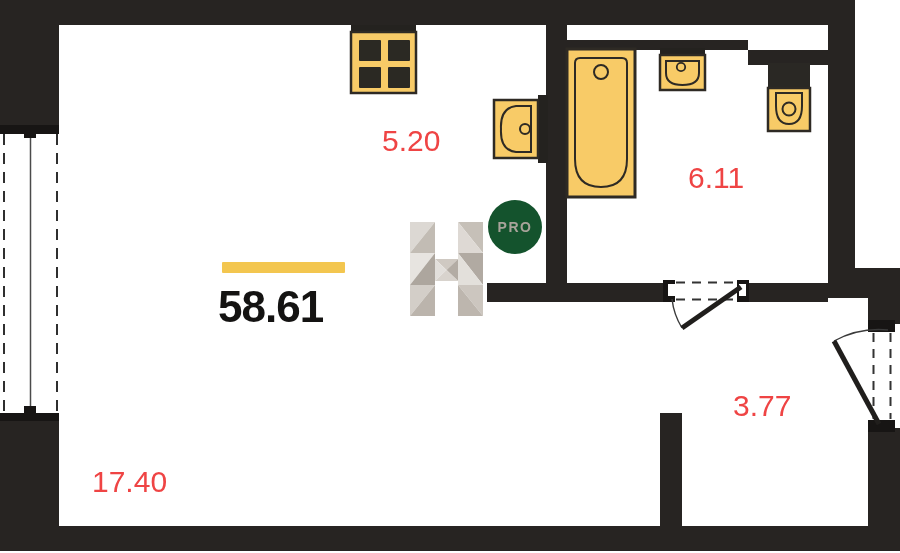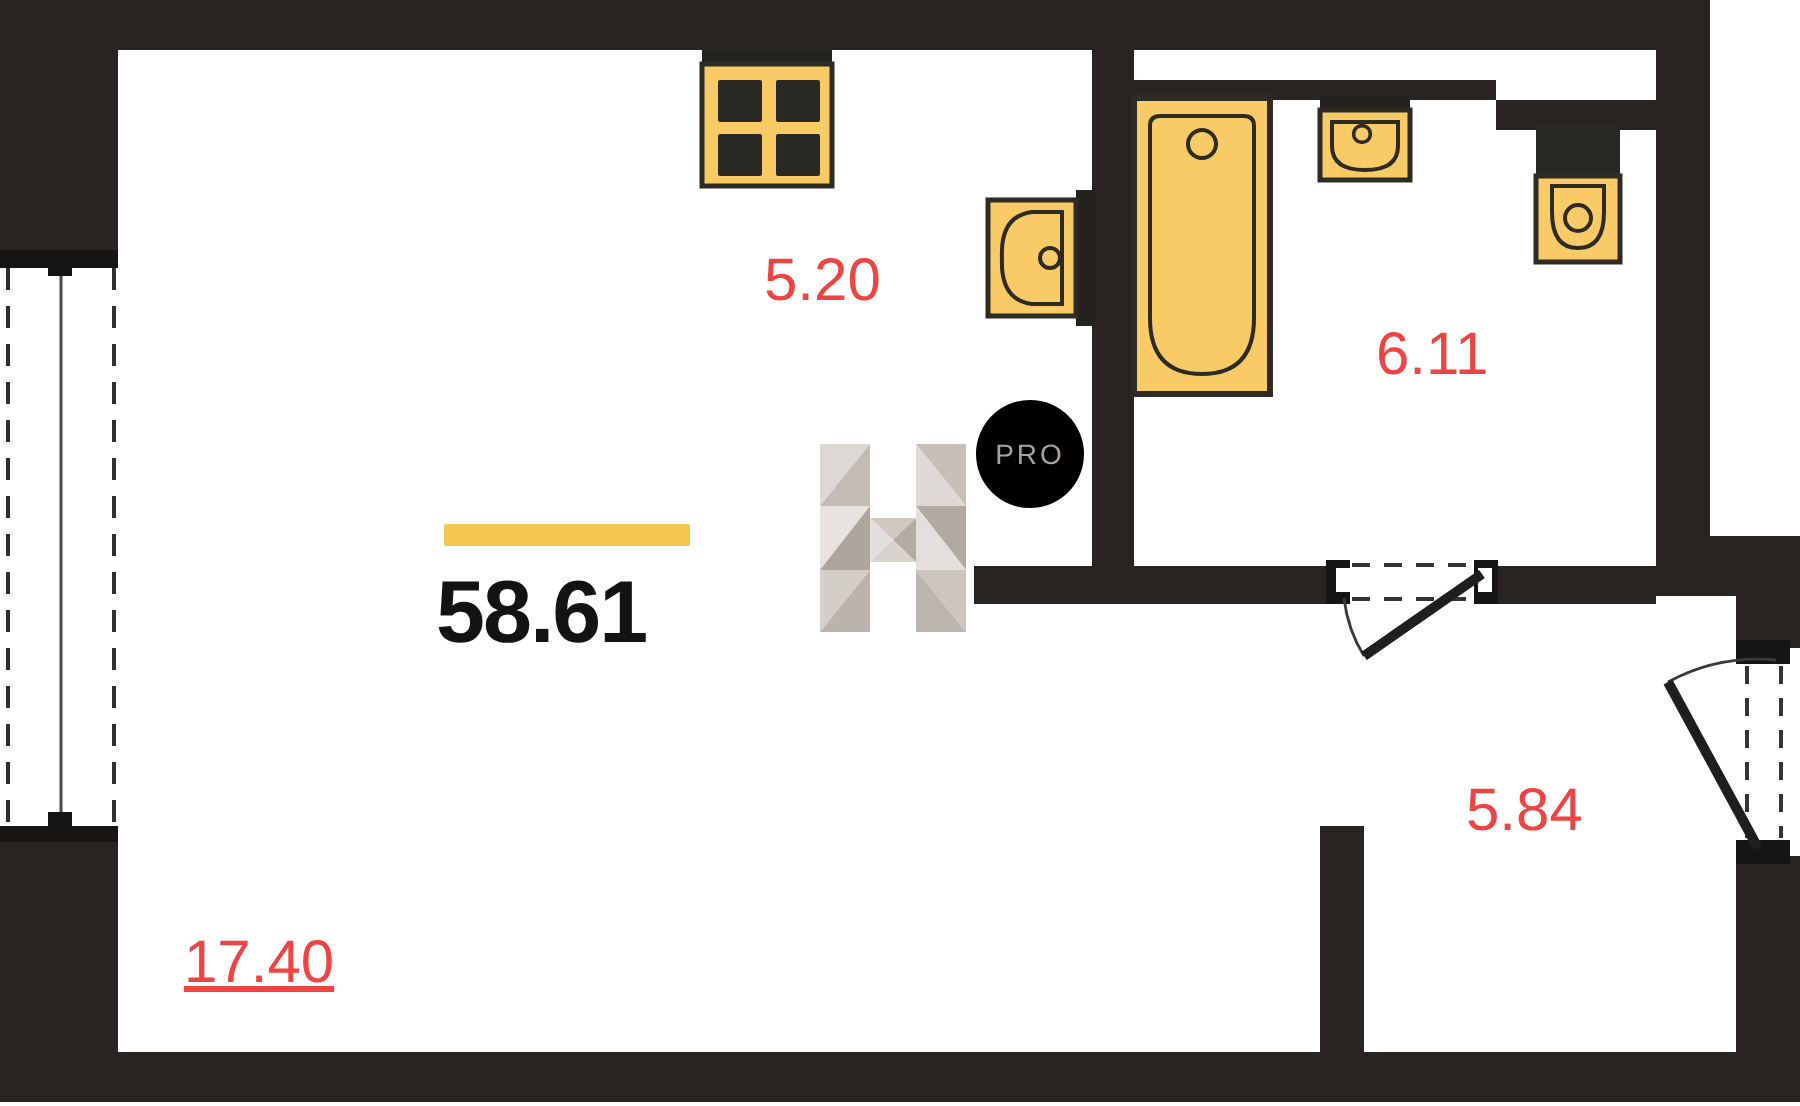--- a/index.html
+++ b/index.html
@@ -41,10 +41,10 @@
     left:488px;top:200px;
     width:54px;height:54px;
     border-radius:50%;
-    background:#000000;
+    background:#14532d;
     color:#A8A39A;
     font-size:14px;
-    font-weight:400;
+    font-weight:700;
     letter-spacing:1.5px;
     display:flex;align-items:center;justify-content:center;
   }

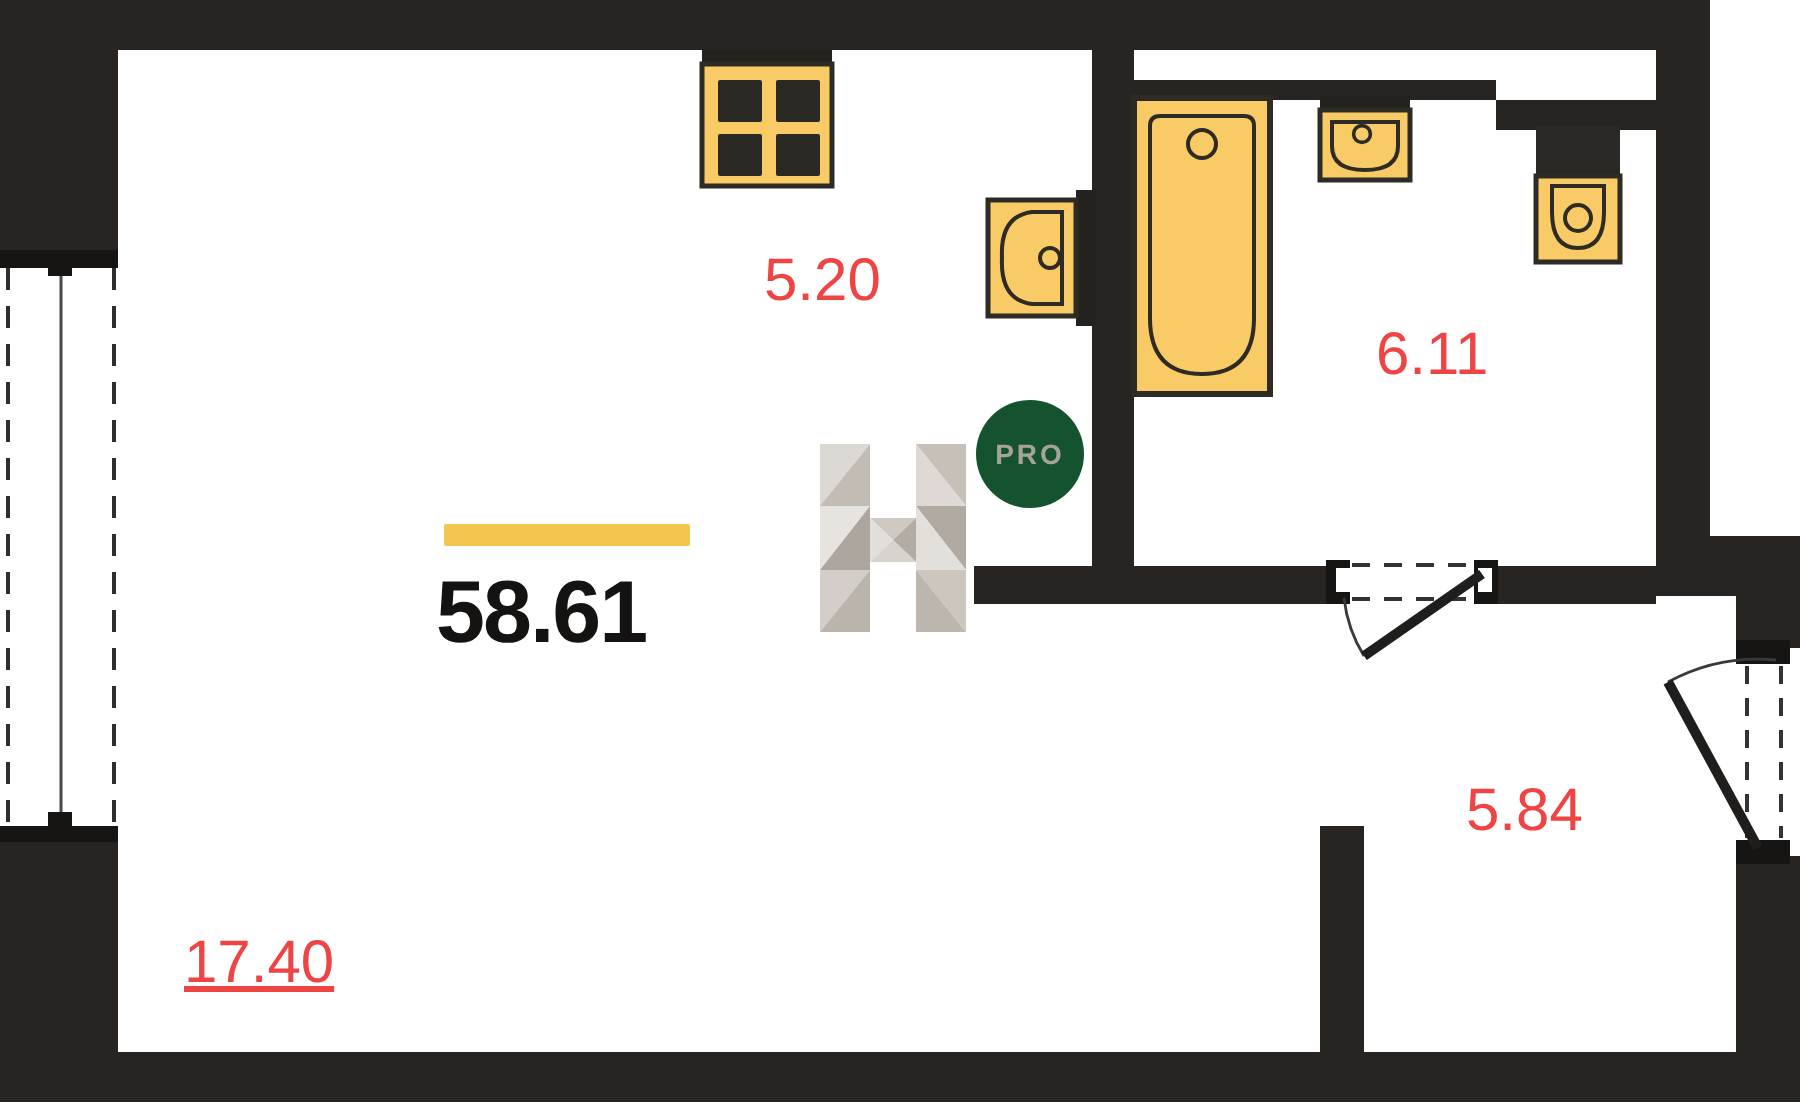--- a/index.html
+++ b/index.html
@@ -170,7 +170,7 @@
 
   <div id="lbl-bathroom" class="area-label">6.11</div>
 
-  <div id="lbl-hallway" class="area-label">5.84</div>
+  <div id="lbl-hallway" class="area-label">3.77</div>
 
   <div id="lbl-living" class="area-label">17.40</div>
 

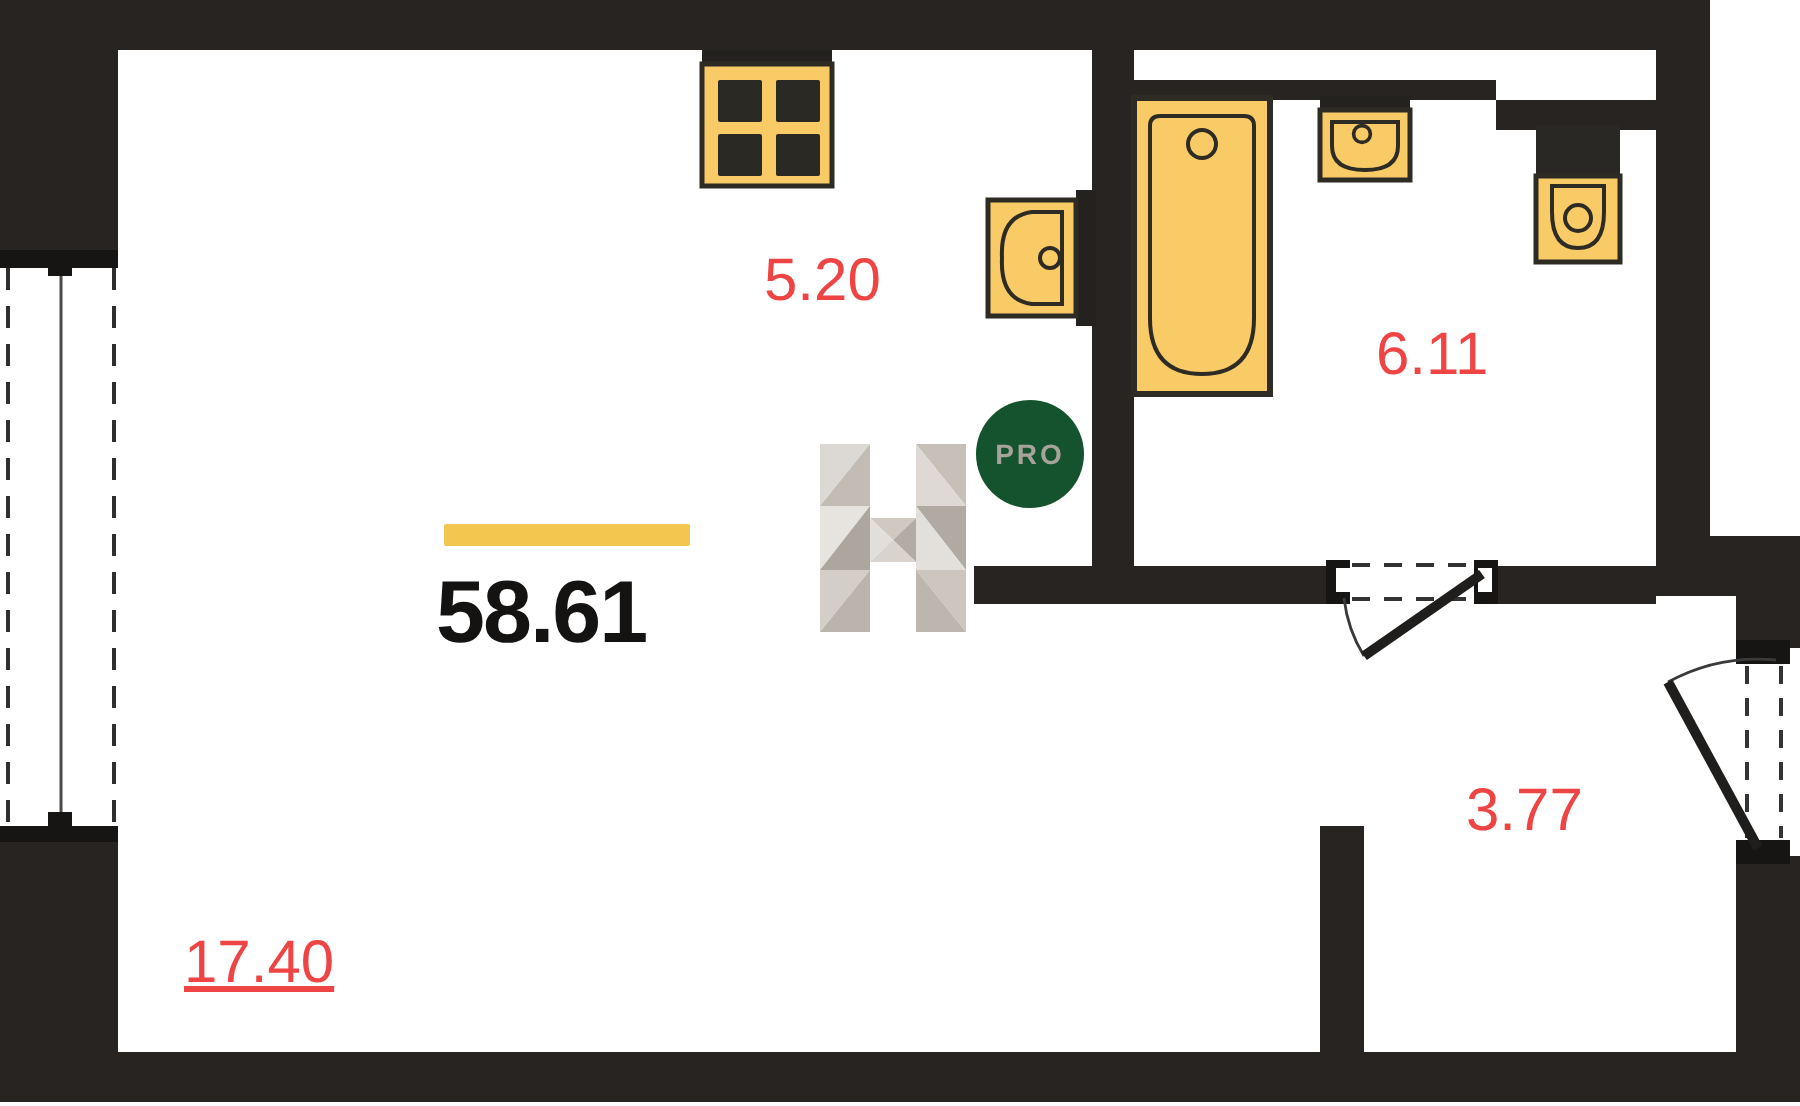--- a/index.html
+++ b/index.html
@@ -52,7 +52,7 @@
   #lbl-kitchen{left:382px;top:126px;}
   #lbl-bathroom{left:688px;top:163px;}
   #lbl-hallway{left:733px;top:391px;}
-  #lbl-living{left:92px;top:467px;text-decoration:underline;}
+  #lbl-living{left:92px;top:467px;}
 </style>
 </head>
 <body>

